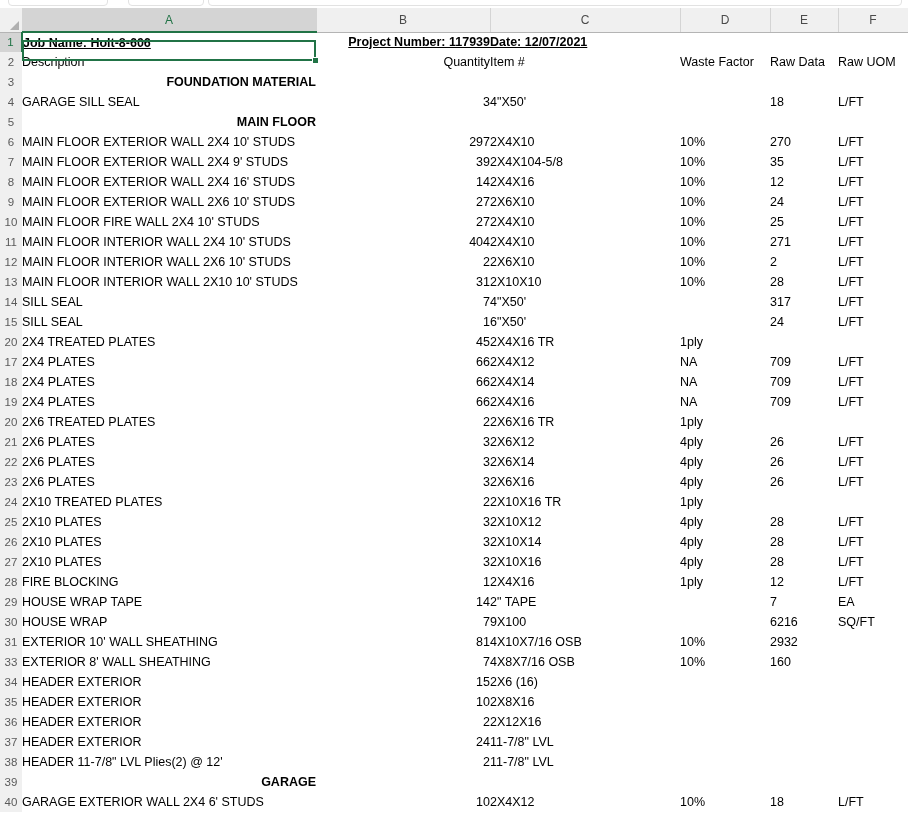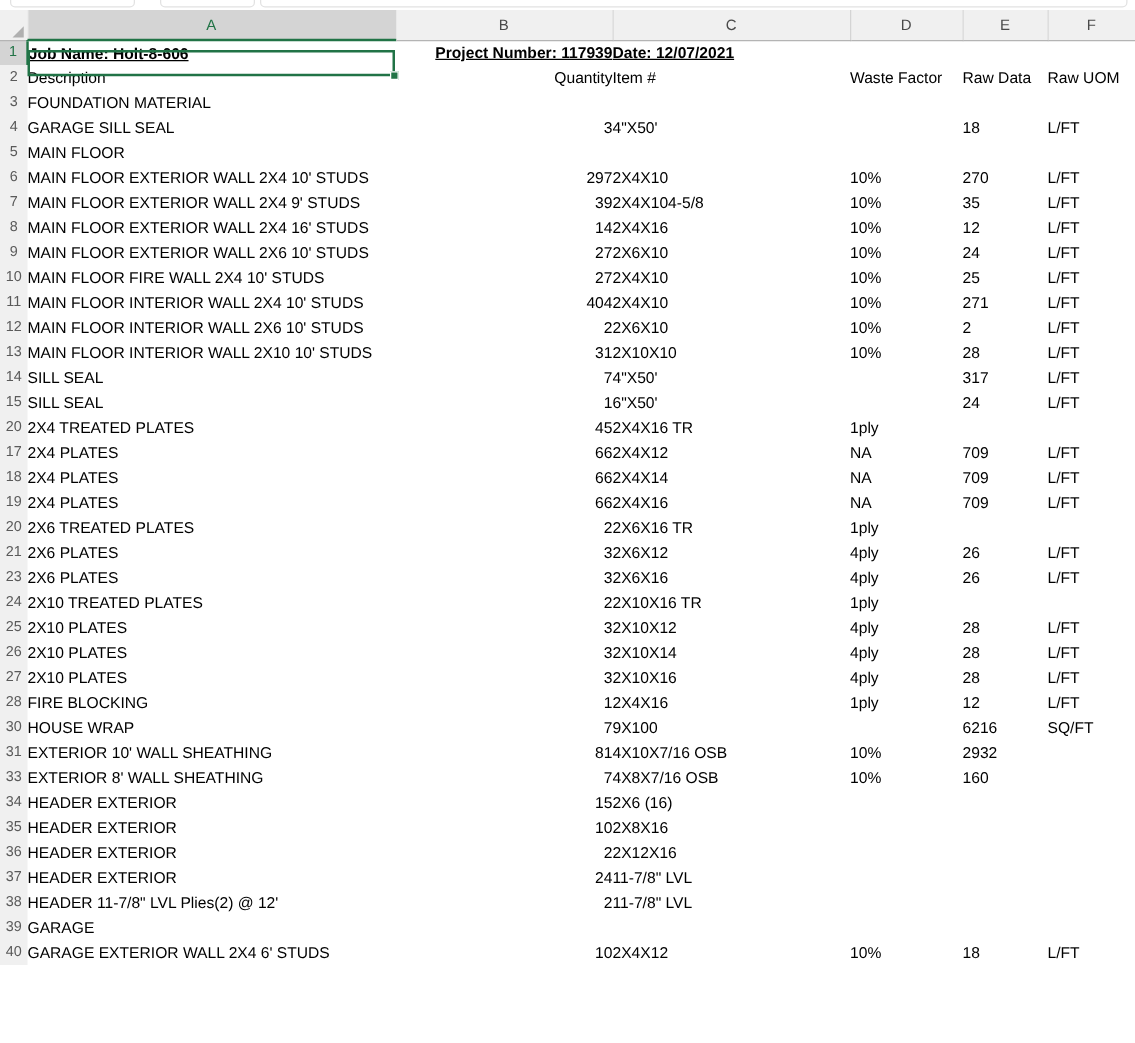--- a/index.html
+++ b/index.html
@@ -119,7 +119,7 @@
   }
   td.num { text-align: right; padding-right: 4px; }
   td.txt { text-align: left; }
-  td.bold { font-weight: normal; }
+  td.bold { font-weight: bold; text-align: right; }
   td.hdrtitle {
     font-weight: bold;
     text-decoration: underline;

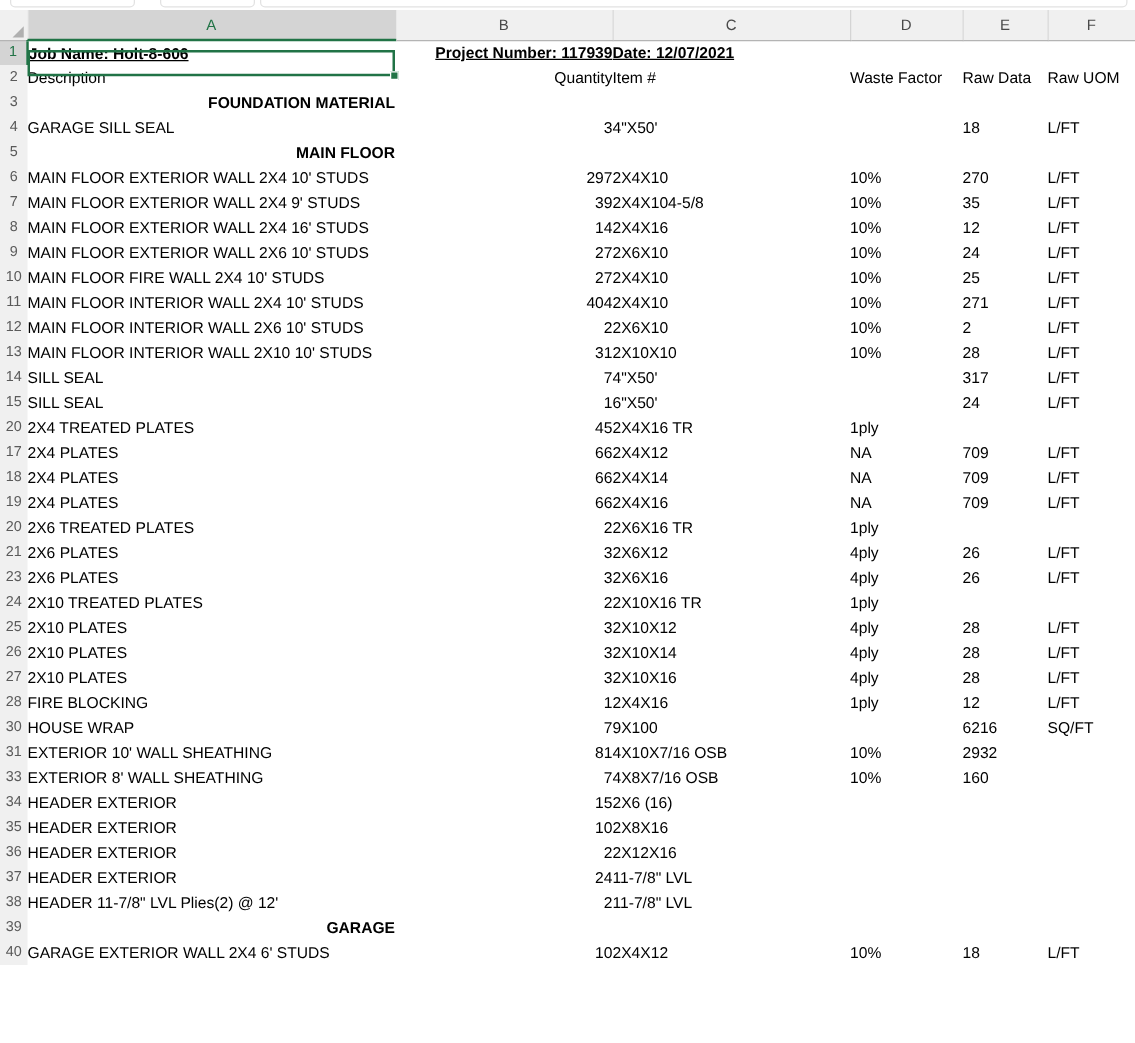--- a/index.html
+++ b/index.html
@@ -379,6 +379,15 @@
           <td class="cell txt">L/FT</td>
         </tr>
         <tr>
+          <td class="rowhdr">22</td>
+          <td class="cell txt">2X6 PLATES</td>
+          <td class="cell num">3</td>
+          <td class="cell txt">2X6X14</td>
+          <td class="cell txt">4ply</td>
+          <td class="cell txt">26</td>
+          <td class="cell txt">L/FT</td>
+        </tr>
+        <tr>
           <td class="rowhdr">23</td>
           <td class="cell txt">2X6 PLATES</td>
           <td class="cell num">3</td>

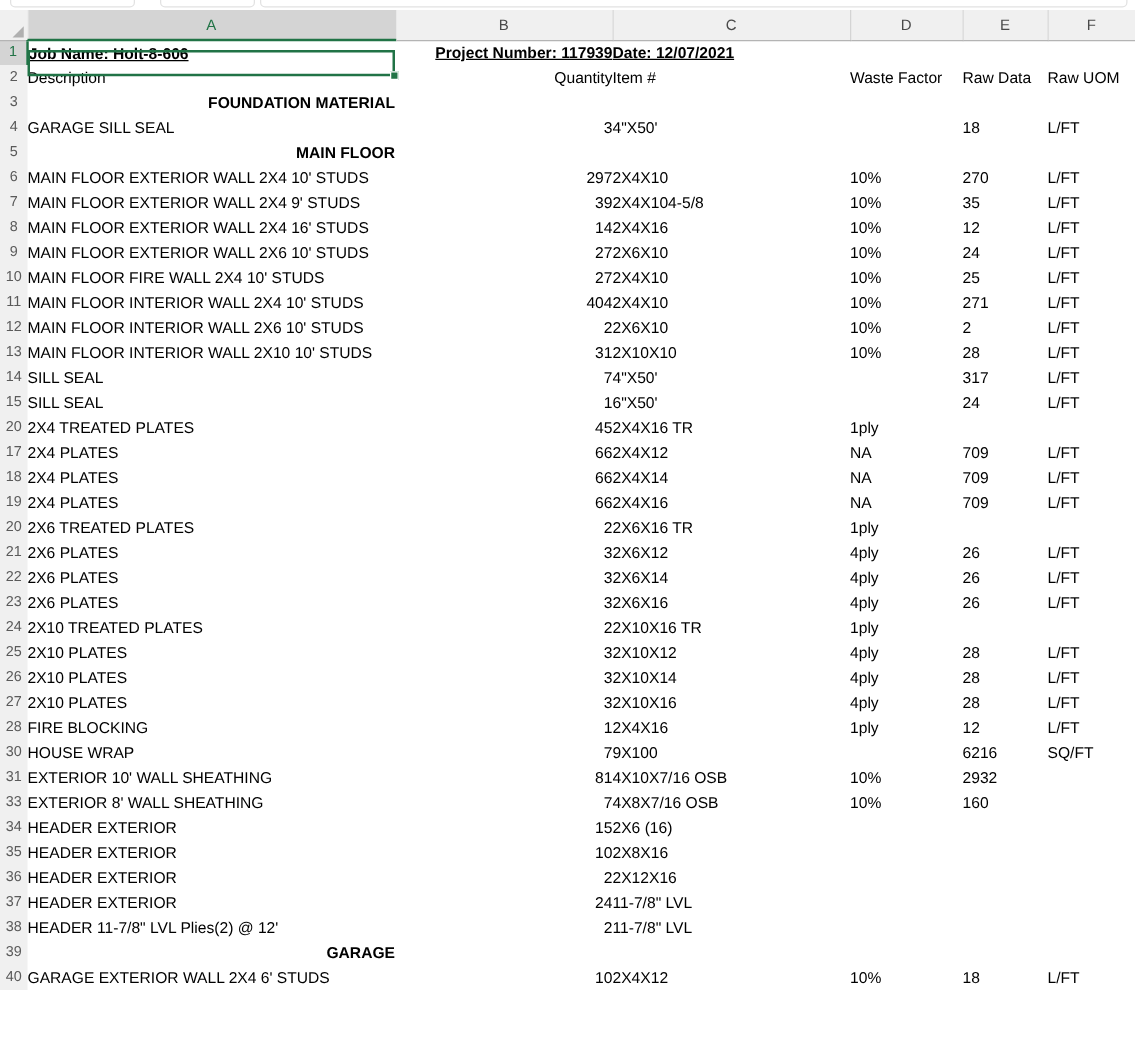--- a/index.html
+++ b/index.html
@@ -442,6 +442,15 @@
           <td class="cell txt">L/FT</td>
         </tr>
         <tr>
+          <td class="rowhdr">29</td>
+          <td class="cell txt">HOUSE WRAP TAPE</td>
+          <td class="cell num">14</td>
+          <td class="cell txt">2" TAPE</td>
+          <td class="cell txt"></td>
+          <td class="cell txt">7</td>
+          <td class="cell txt">EA</td>
+        </tr>
+        <tr>
           <td class="rowhdr">30</td>
           <td class="cell txt">HOUSE WRAP</td>
           <td class="cell num">7</td>

